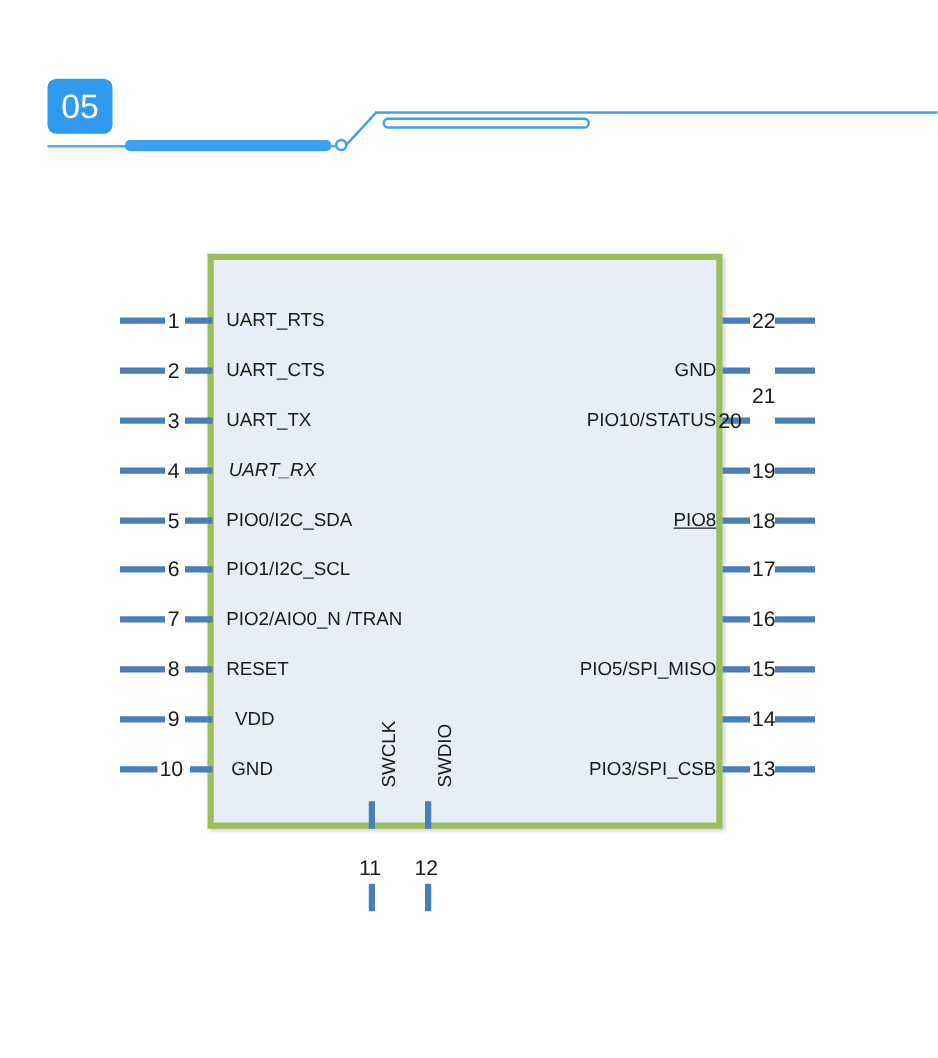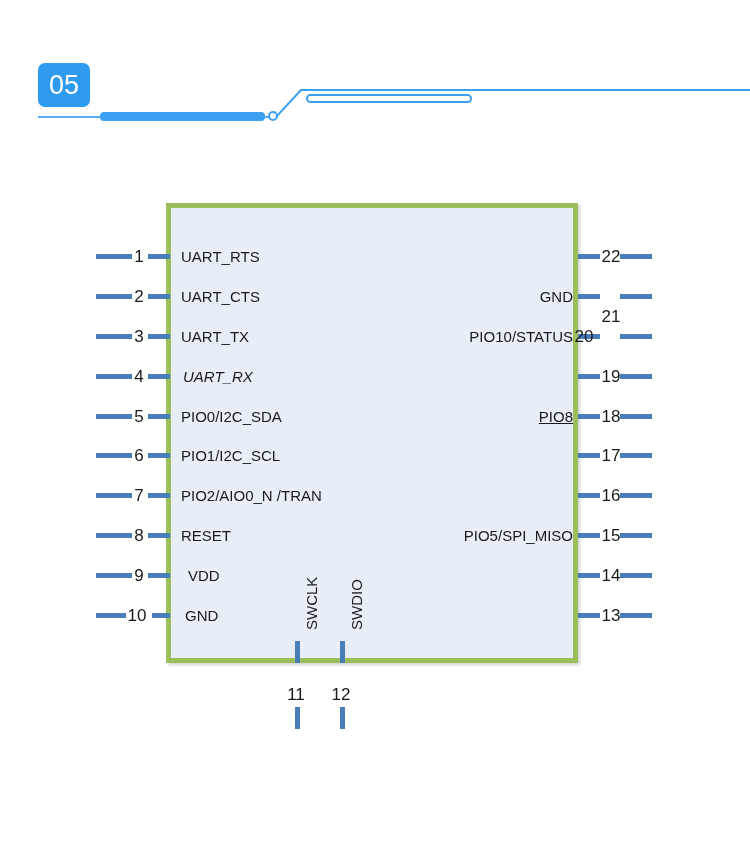--- a/index.html
+++ b/index.html
@@ -263,6 +263,7 @@
   <div class="pin-num" style="left:598px; top:567px; width:26px;">14</div>
   <div class="lead lead-h" style="left:620px; top:573px; width:32px;"></div>
 
+  <div class="pin-label right" style="left:373px; top:607px; width:200px;">PIO3/SPI_CSB</div>
   <div class="lead lead-h" style="left:578px; top:613px; width:22px;"></div>
   <div class="pin-num" style="left:598px; top:607px; width:26px;">13</div>
   <div class="lead lead-h" style="left:620px; top:613px; width:32px;"></div>

